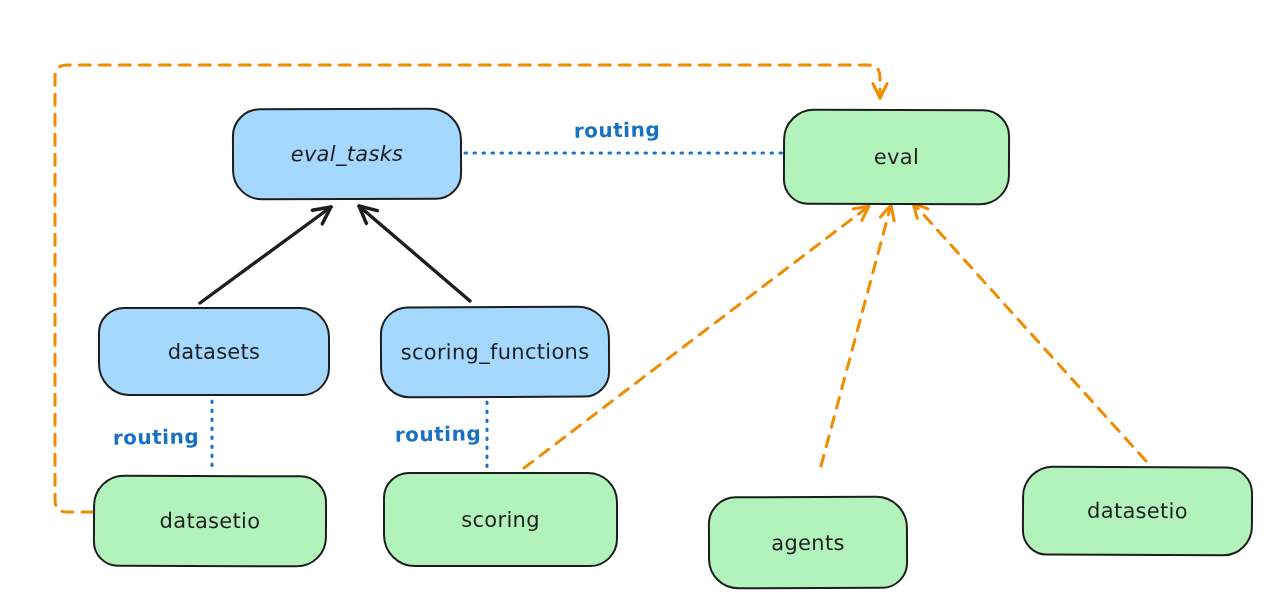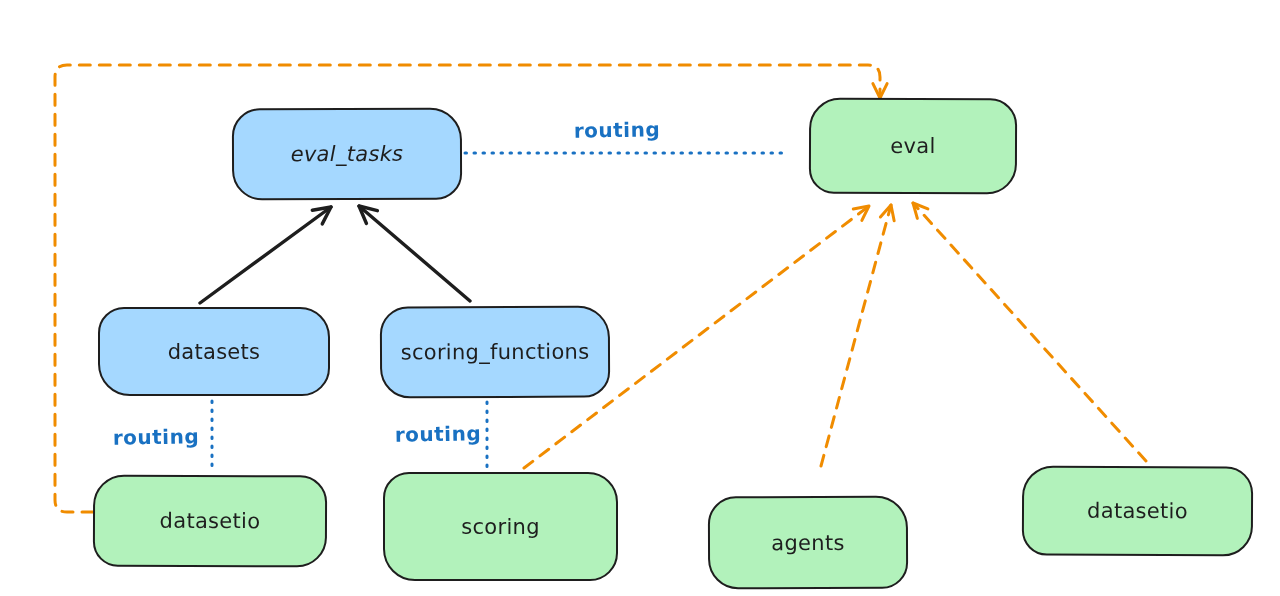--- a/index.html
+++ b/index.html
@@ -29,7 +29,7 @@
   .r3{border-radius:26px 30px 28px 32px;}
 
   #node-eval_tasks        {left:232px;top:108px;width:230px;height:92px;transform:rotate(-0.2deg);font-style:italic;}
-  #node-eval              {left:783px;top:98px;width:208px;height:96px;transform:rotate(0.2deg);margin-left:26px;}
+  #node-eval              {left:783px;top:109px;width:227px;height:96px;transform:rotate(0.2deg);}
   #node-datasets          {left:98px; top:307px;width:232px;height:89px;}
   #node-scoring_functions {left:380px;top:306px;width:230px;height:92px;transform:rotate(-0.25deg);}
   #node-datasetio         {left:93px; top:475px;width:234px;height:92px;transform:rotate(0.2deg);}

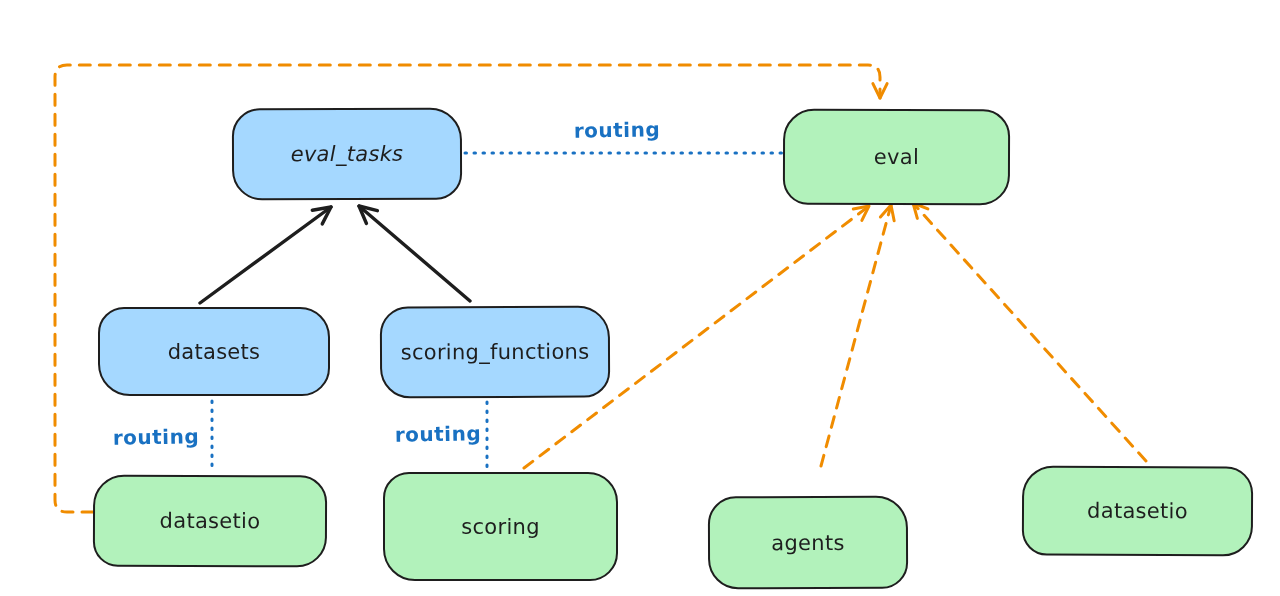--- a/index.html
+++ b/index.html
@@ -33,7 +33,7 @@
   #node-datasets          {left:98px; top:307px;width:232px;height:89px;}
   #node-scoring_functions {left:380px;top:306px;width:230px;height:92px;transform:rotate(-0.25deg);}
   #node-datasetio         {left:93px; top:475px;width:234px;height:92px;transform:rotate(0.2deg);}
-  #node-scoring           {left:383px;top:472px;width:235px;height:109px;}
+  #node-scoring           {left:383px;top:472px;width:235px;height:95px;}
   #node-agents            {left:708px;top:496px;width:200px;height:93px;transform:rotate(-0.2deg);}
   #node-inference         {left:1022px;top:466px;width:231px;height:90px;transform:rotate(0.25deg);}
 

